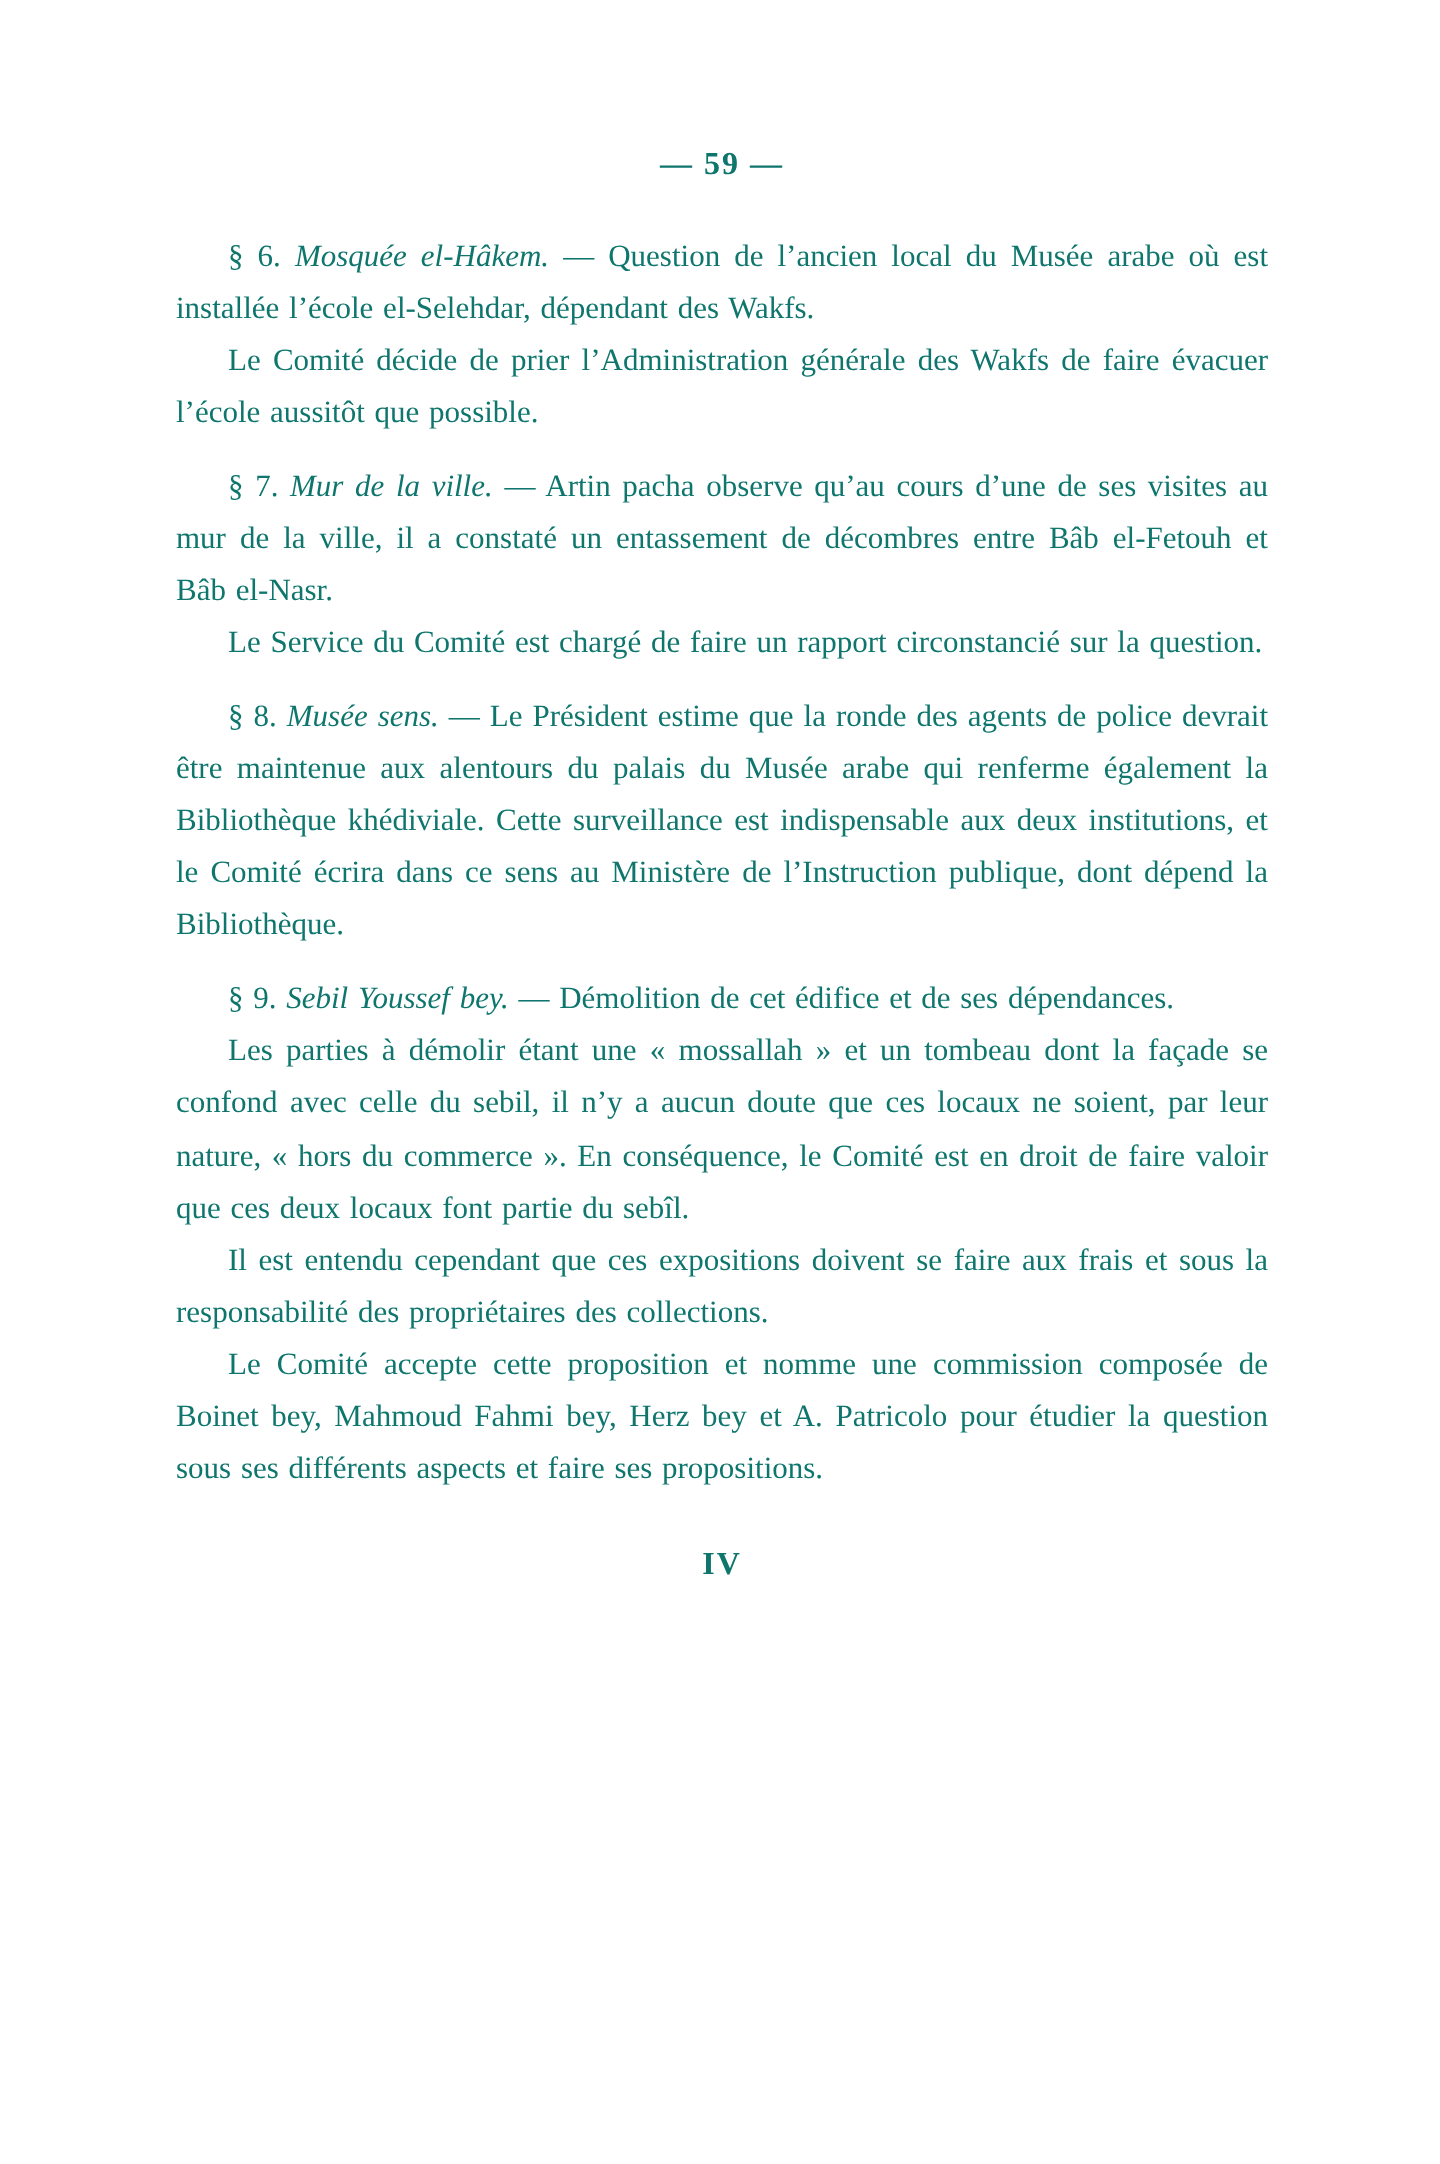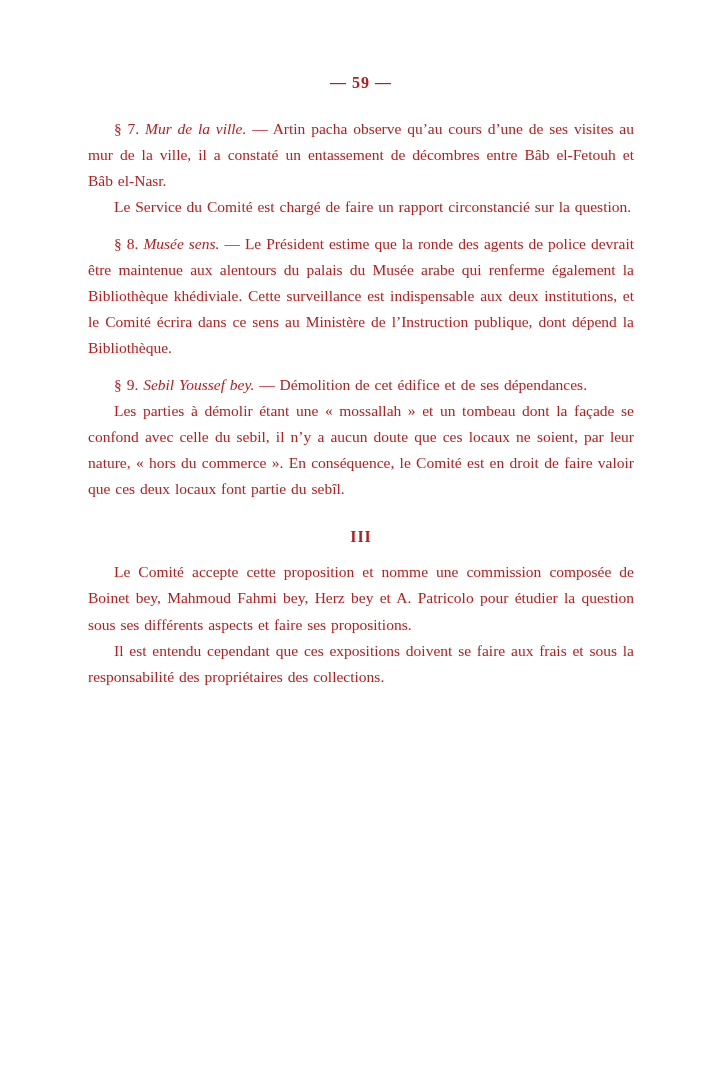--- a/index.html
+++ b/index.html
@@ -13,7 +13,7 @@
     height: 1082px;
     background: #ffffff;
     font-family: "Liberation Serif", "DejaVu Serif", serif;
-    color: #b91c1c;
+    color: #0f766e;
     overflow: hidden;
   }
   .content {

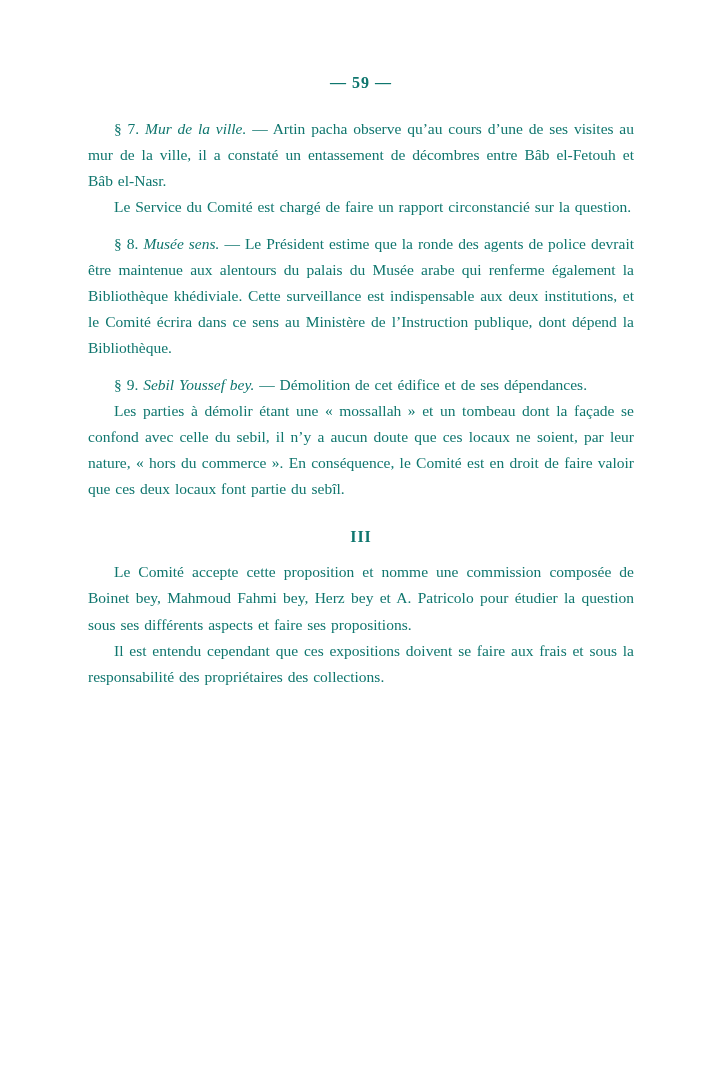--- a/index.html
+++ b/index.html
@@ -63,6 +63,9 @@
 
     <div class="pagenum">— 59 —</div>
 
+    <p class="para entry"><span>§ 6.</span>
+      <span class="title">Mosquée el-Hâkem.</span>
+      <span>— Question de l’ancien local du Musée arabe où est installée l’école el-Selehdar, dépendant des Wakfs.</span></p>
 
 
     <p class="para entry"><span>§ 7.</span>

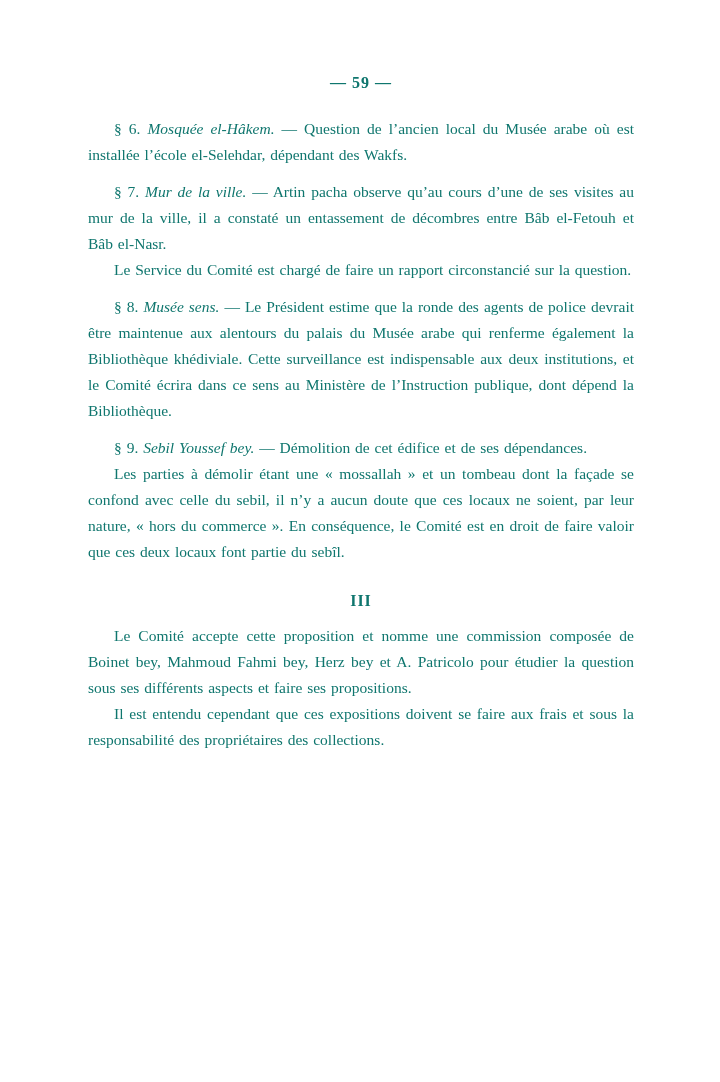--- a/index.html
+++ b/index.html
@@ -67,6 +67,7 @@
       <span class="title">Mosquée el-Hâkem.</span>
       <span>— Question de l’ancien local du Musée arabe où est installée l’école el-Selehdar, dépendant des Wakfs.</span></p>
 
+    <p class="para">Le Comité décide de prier l’Administration générale des Wakfs de faire évacuer l’école aussitôt que possible.</p>
 
     <p class="para entry"><span>§ 7.</span>
       <span class="title">Mur de la ville.</span>

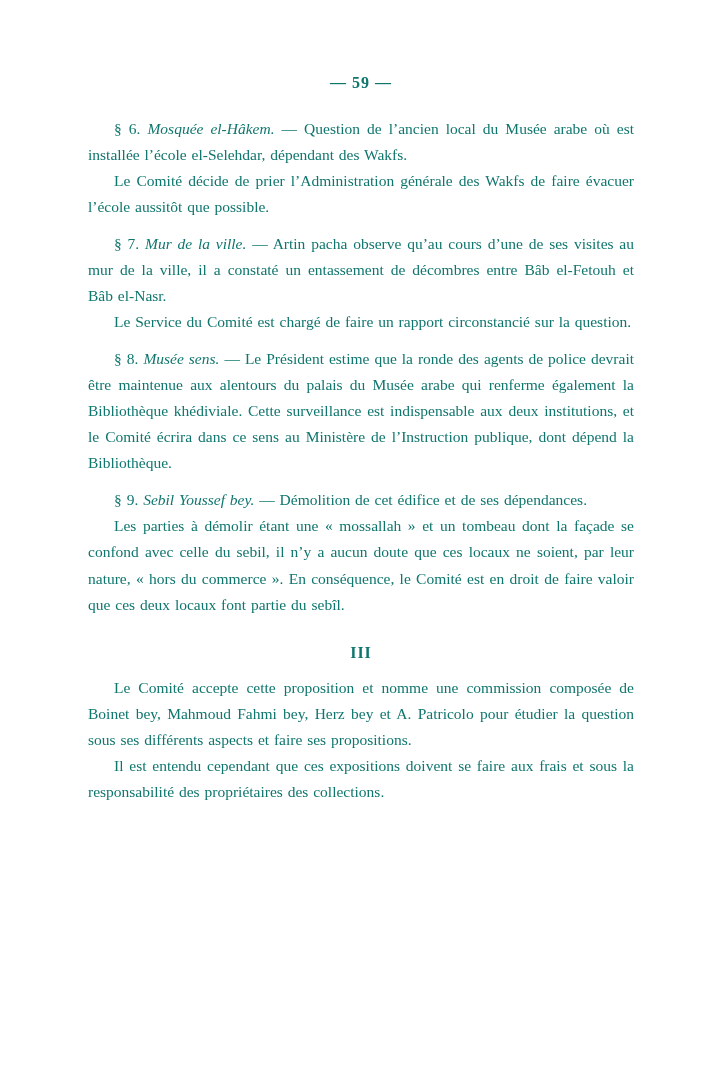--- a/index.html
+++ b/index.html
@@ -85,7 +85,6 @@
 
     <p class="para">Les parties à démolir étant une « mossallah » et un tombeau dont la façade se confond avec celle du sebil, il n’y a aucun doute que ces locaux ne soient, par leur nature, « hors du commerce ». En conséquence, le Comité est en droit de faire valoir que ces deux locaux font partie du sebîl.</p>
 
-    <div class="section-heading">III</div>
 
 
     <p class="para">Le Comité accepte cette proposition et nomme une commission composée de Boinet bey, Mahmoud Fahmi bey, Herz bey et A. Patricolo pour étudier la question sous ses différents aspects et faire ses propositions.</p>

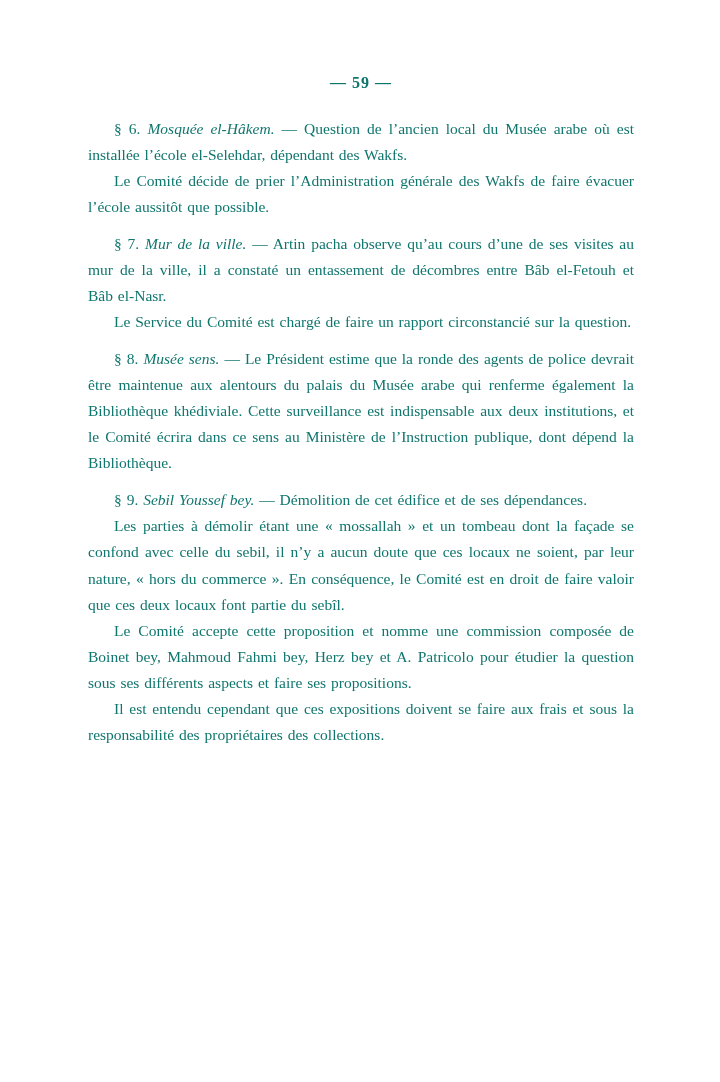--- a/index.html
+++ b/index.html
@@ -87,9 +87,9 @@
 
 
 
+    <p class="para">Il est entendu cependant que ces expositions doivent se faire aux frais et sous la responsabilité des propriétaires des collections.</p>
+
     <p class="para">Le Comité accepte cette proposition et nomme une commission composée de Boinet bey, Mahmoud Fahmi bey, Herz bey et A. Patricolo pour étudier la question sous ses différents aspects et faire ses propositions.</p>
-
-    <p class="para">Il est entendu cependant que ces expositions doivent se faire aux frais et sous la responsabilité des propriétaires des collections.</p>
 
 
 

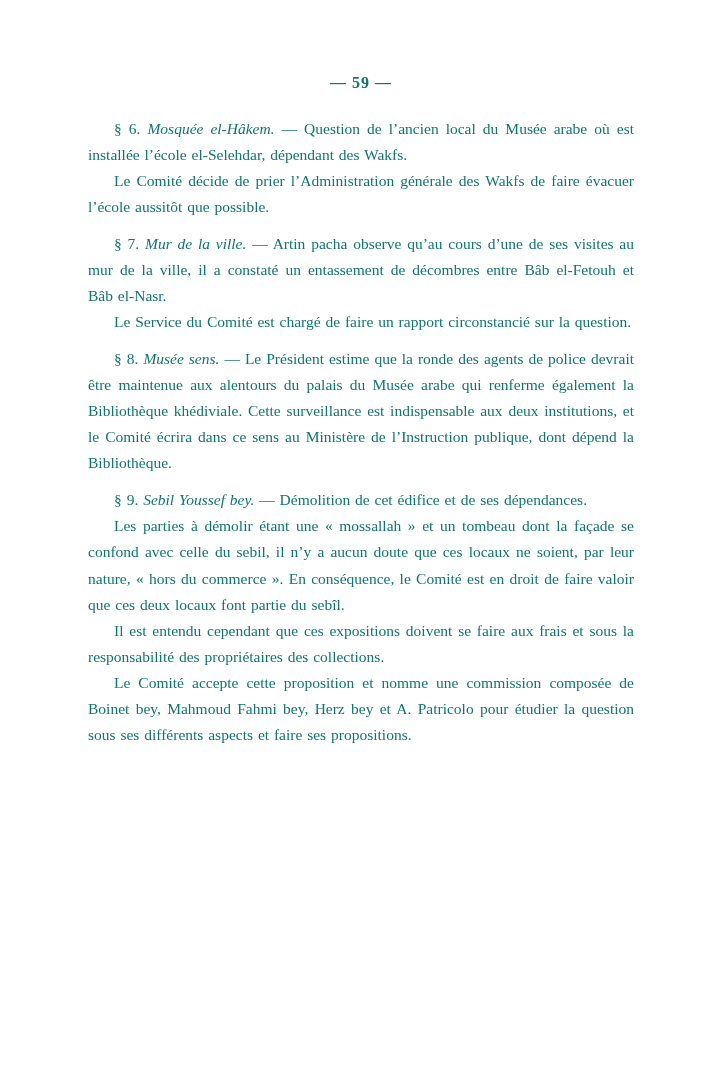--- a/index.html
+++ b/index.html
@@ -91,6 +91,7 @@
 
     <p class="para">Le Comité accepte cette proposition et nomme une commission composée de Boinet bey, Mahmoud Fahmi bey, Herz bey et A. Patricolo pour étudier la question sous ses différents aspects et faire ses propositions.</p>
 
+    <div class="section-heading">IV</div>
 
 
   </div>

